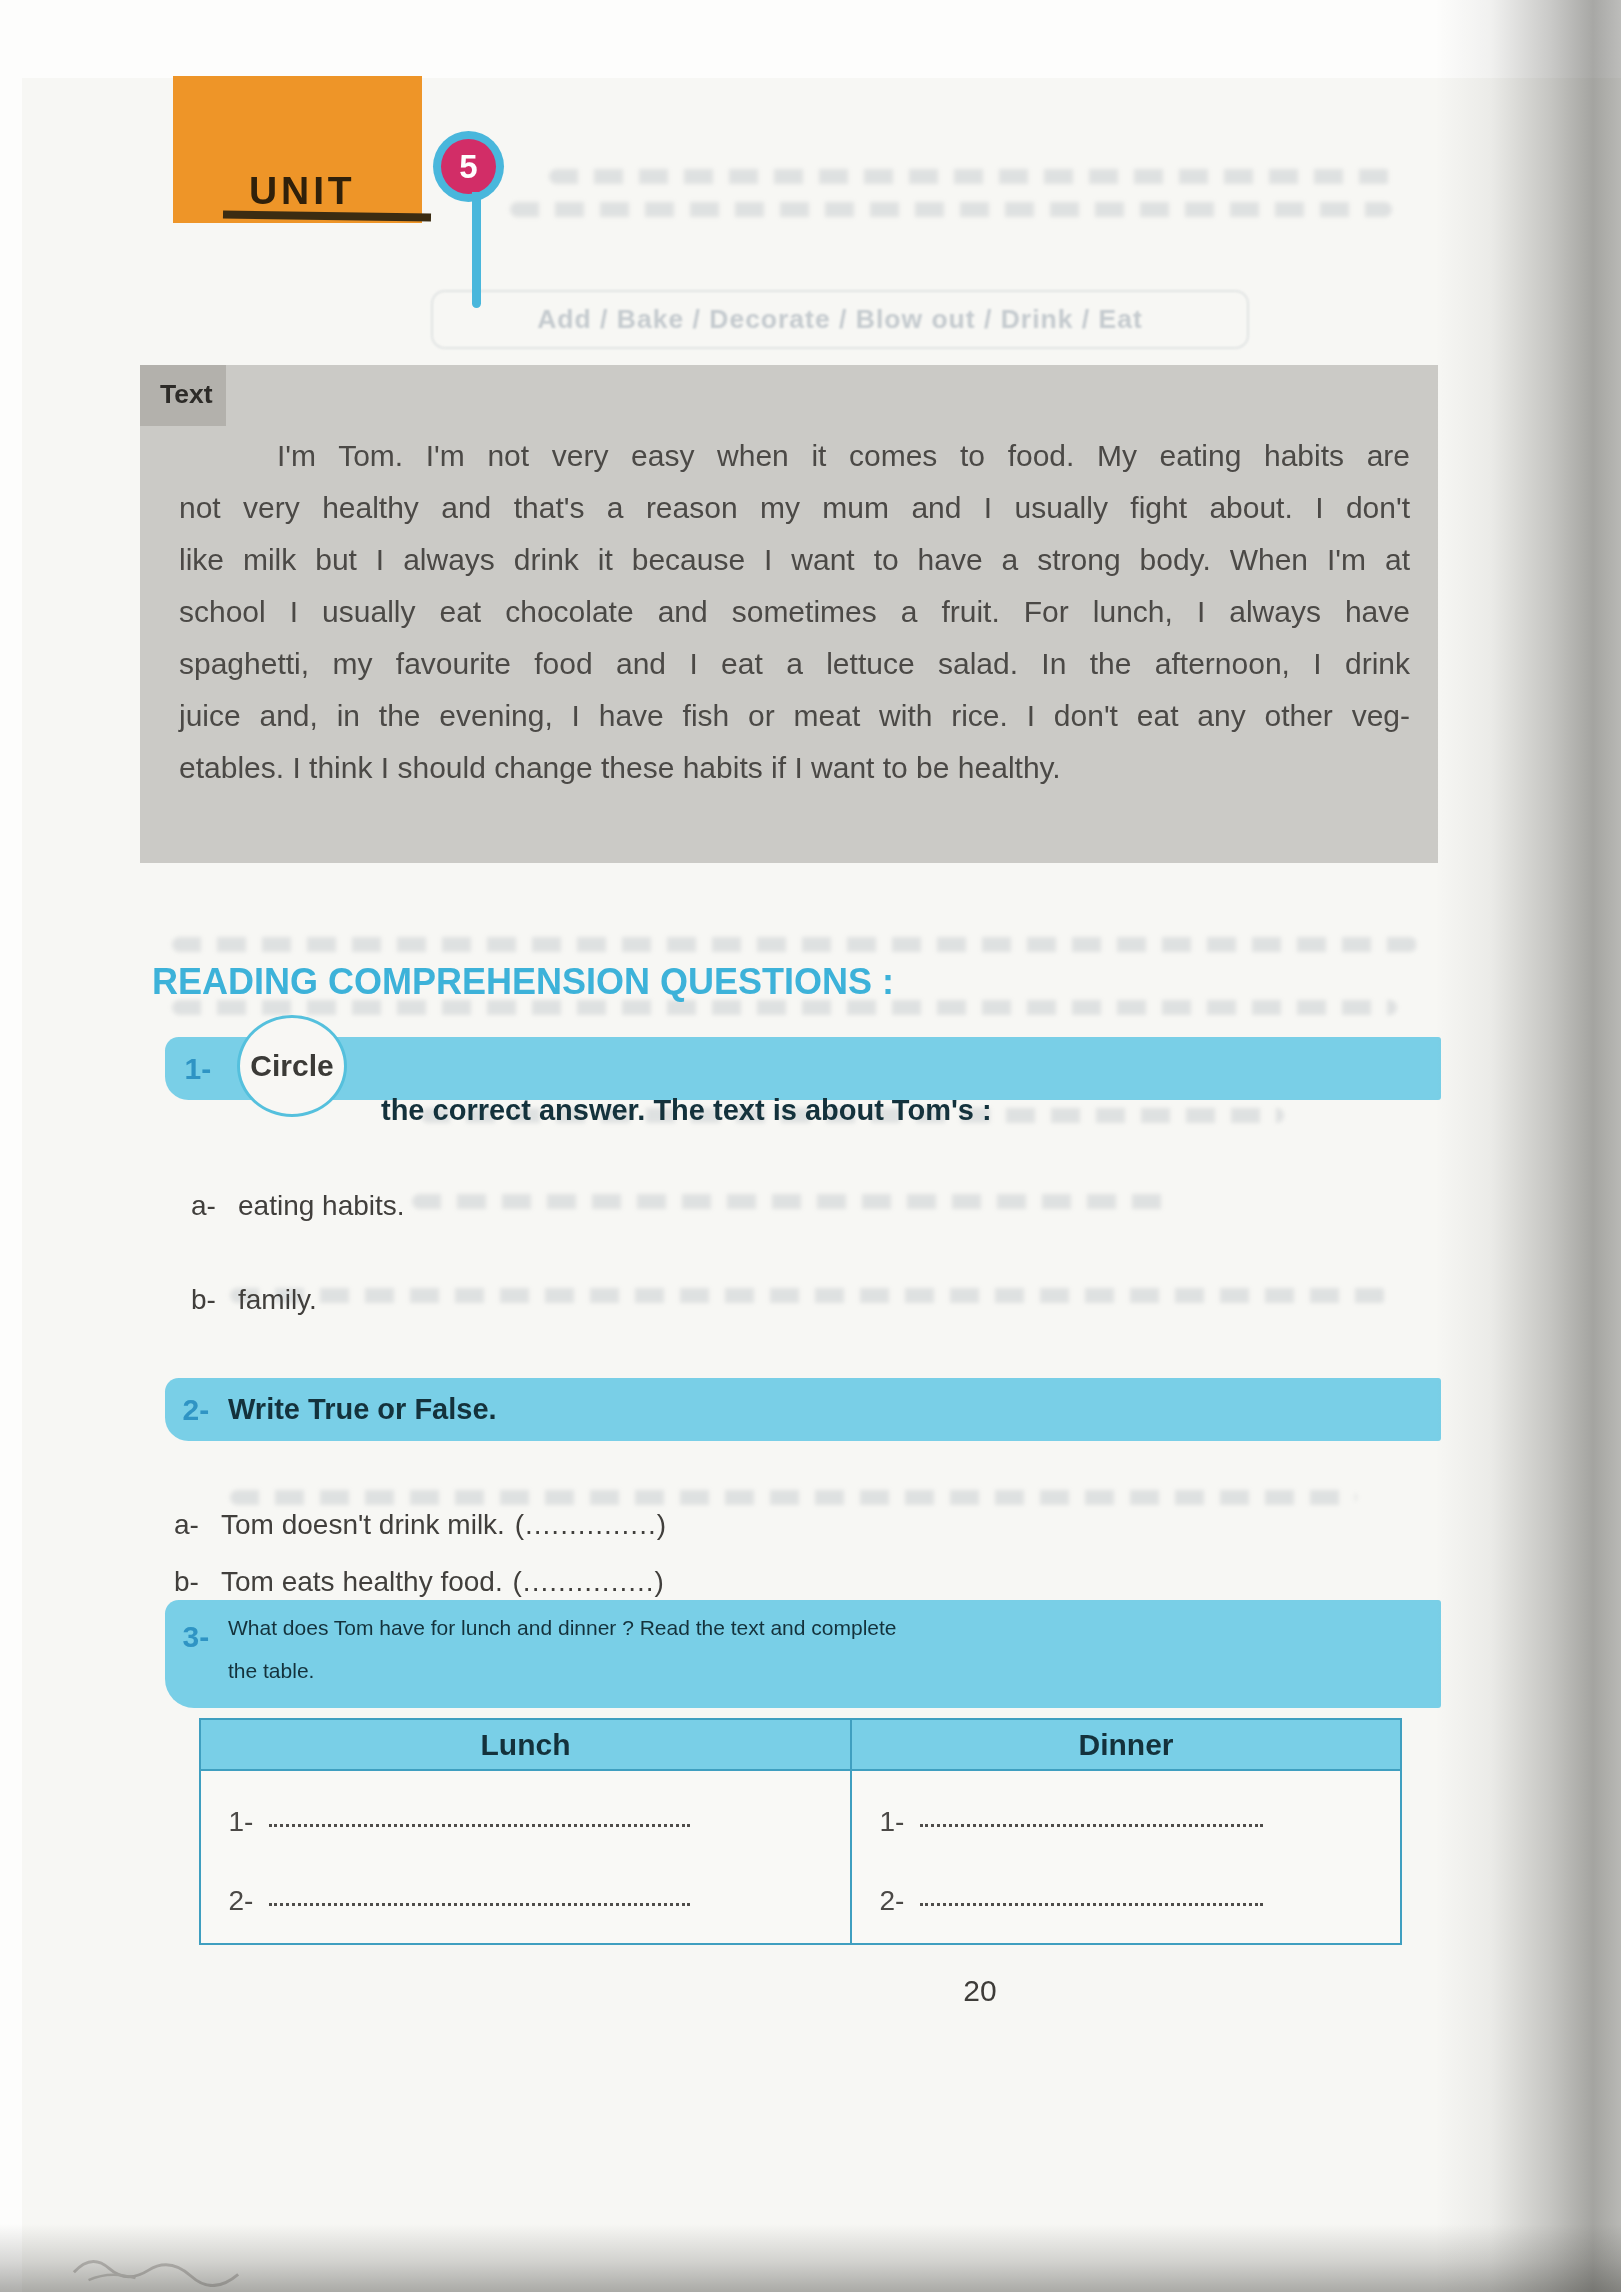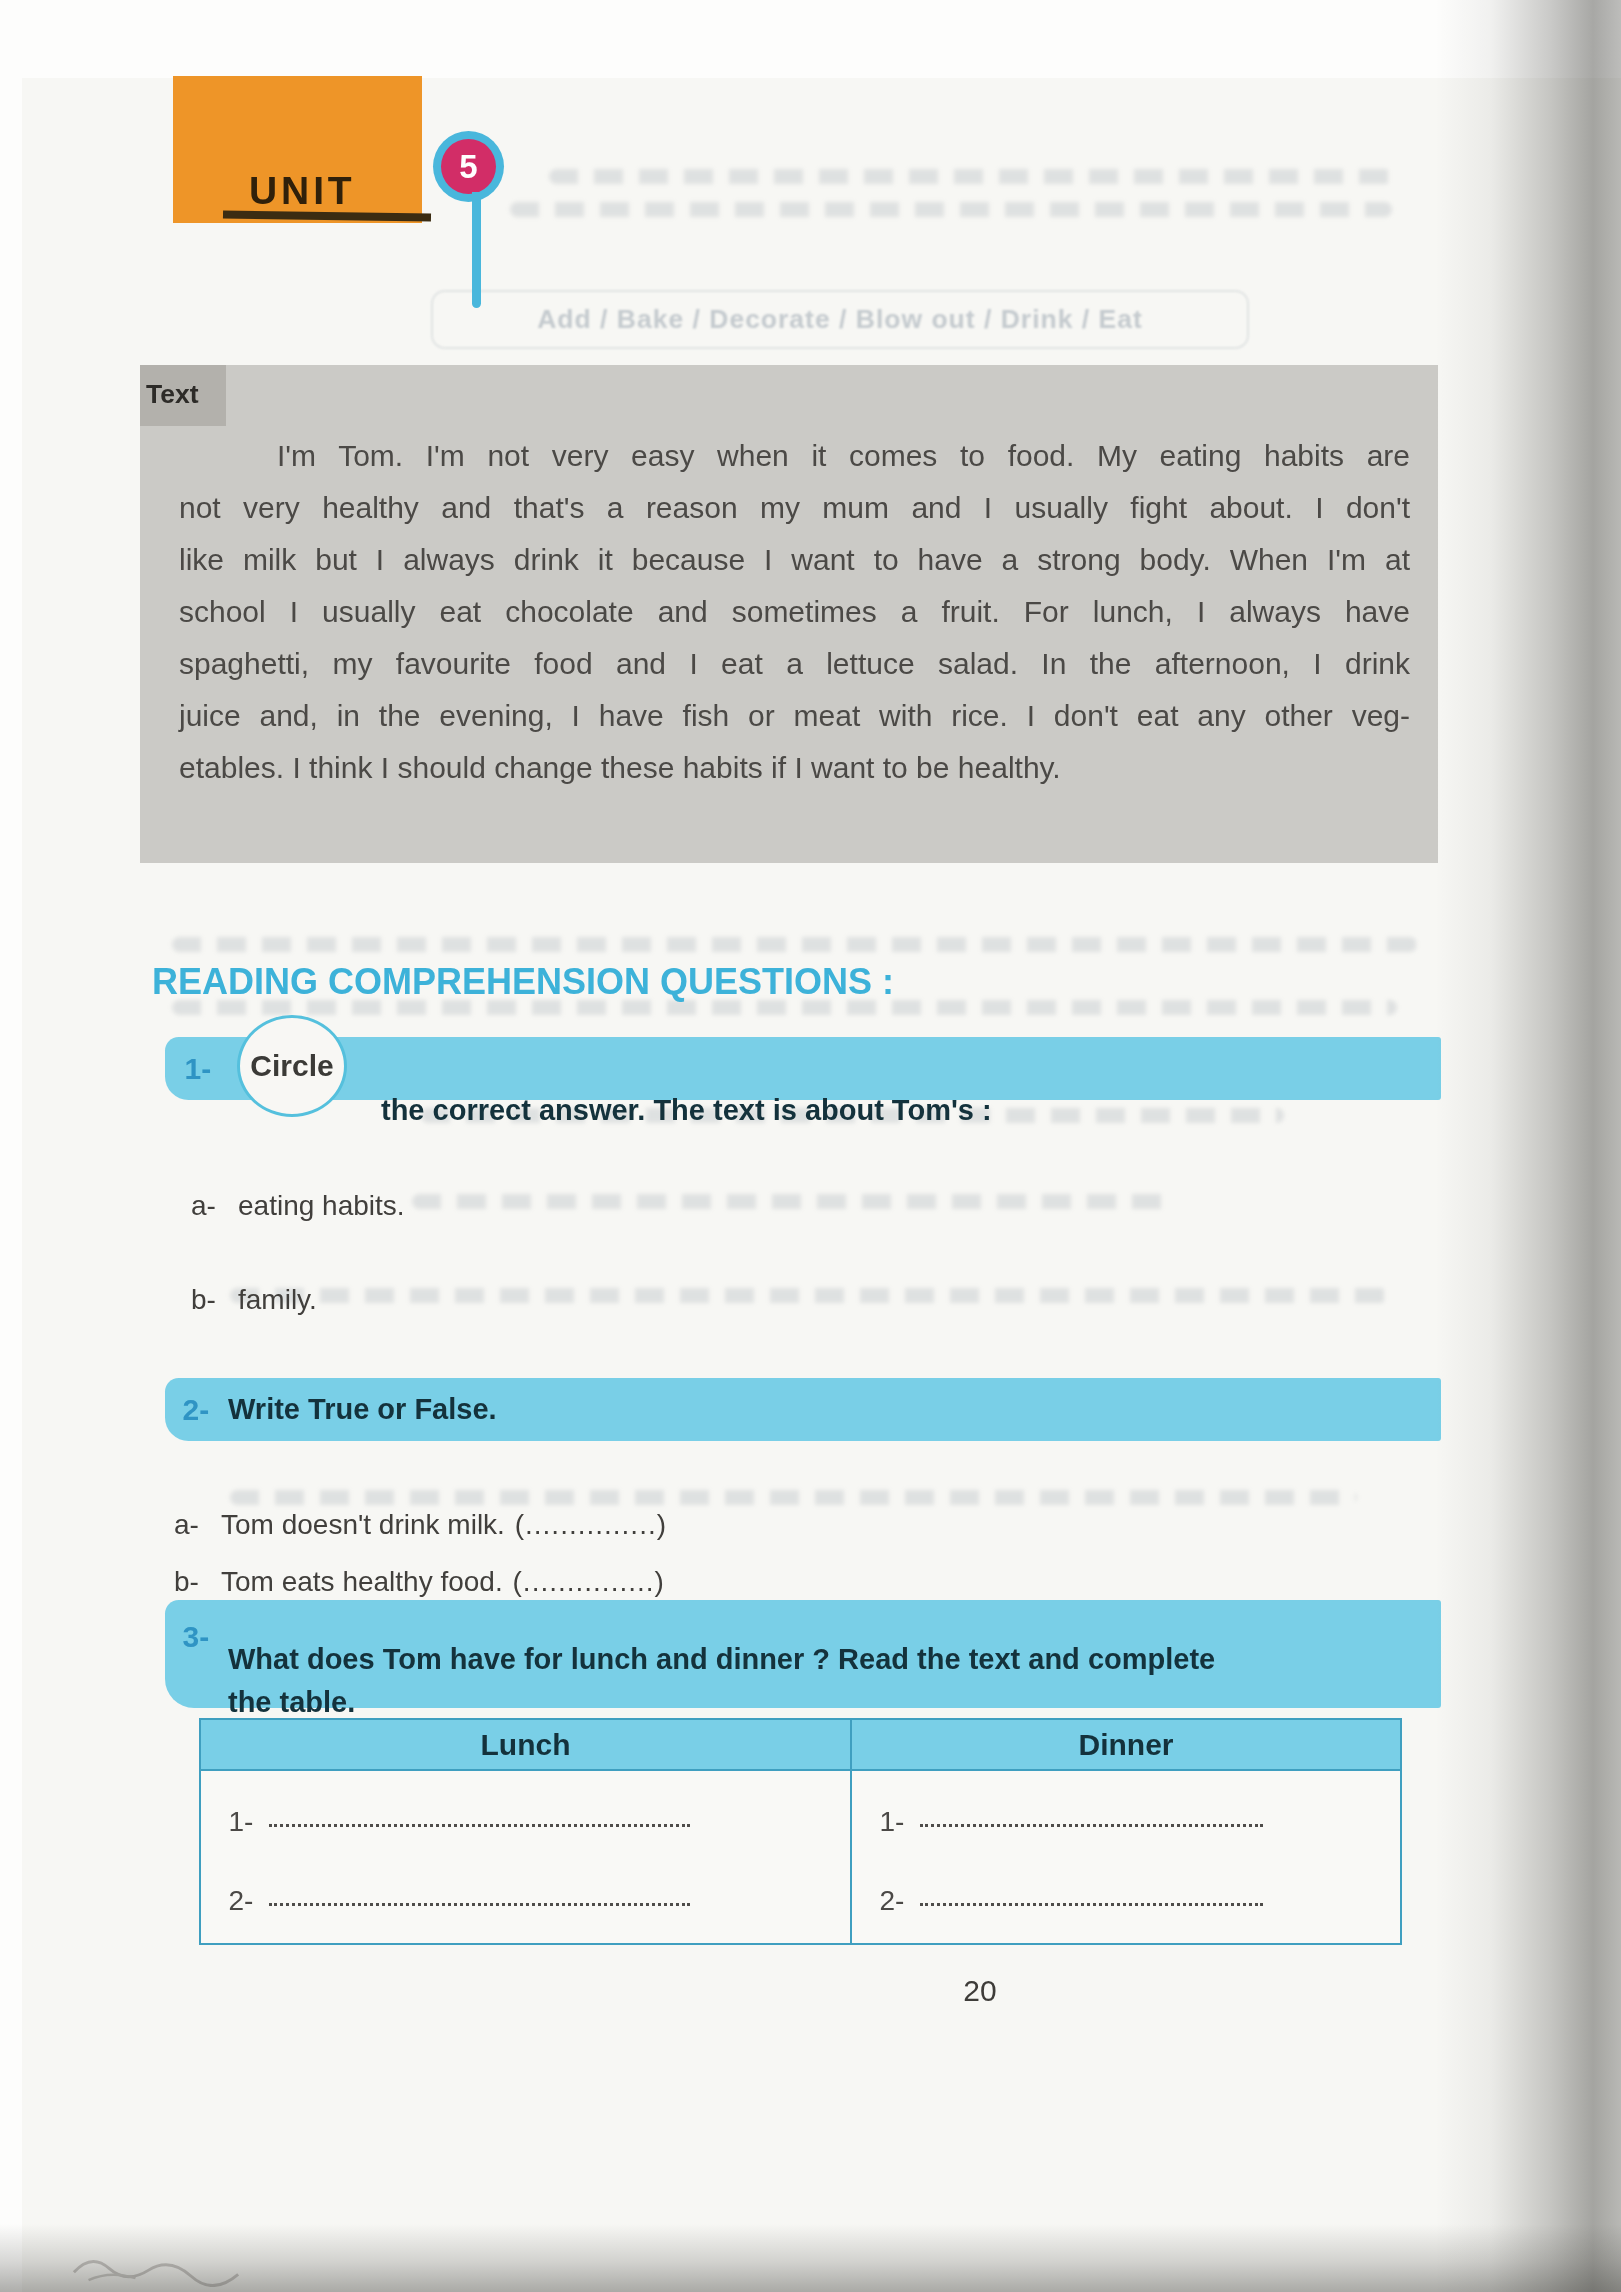--- a/index.html
+++ b/index.html
@@ -40,7 +40,7 @@
   
   .text-box{position:absolute;left:140px;top:365px;width:1298px;height:498px;background:#cbcac6;}
   .text-tab{position:absolute;left:0;top:0;width:86px;height:61px;background:#b3b1ac;
-    font-size:26.5px;font-weight:bold;color:#2d2b28;line-height:59px;padding-left:6px;box-sizing:border-box;}
+    font-size:26.5px;font-weight:bold;color:#2d2b28;line-height:59px;padding-left:20px;box-sizing:border-box;}
   .paragraph{position:absolute;left:39px;top:65px;width:1231px;font-size:30px;color:#4b4946;}
   .para-line{height:52px;line-height:52px;text-align:justify;text-align-last:justify;white-space:nowrap;}
   .para-line.first{text-indent:98px;}

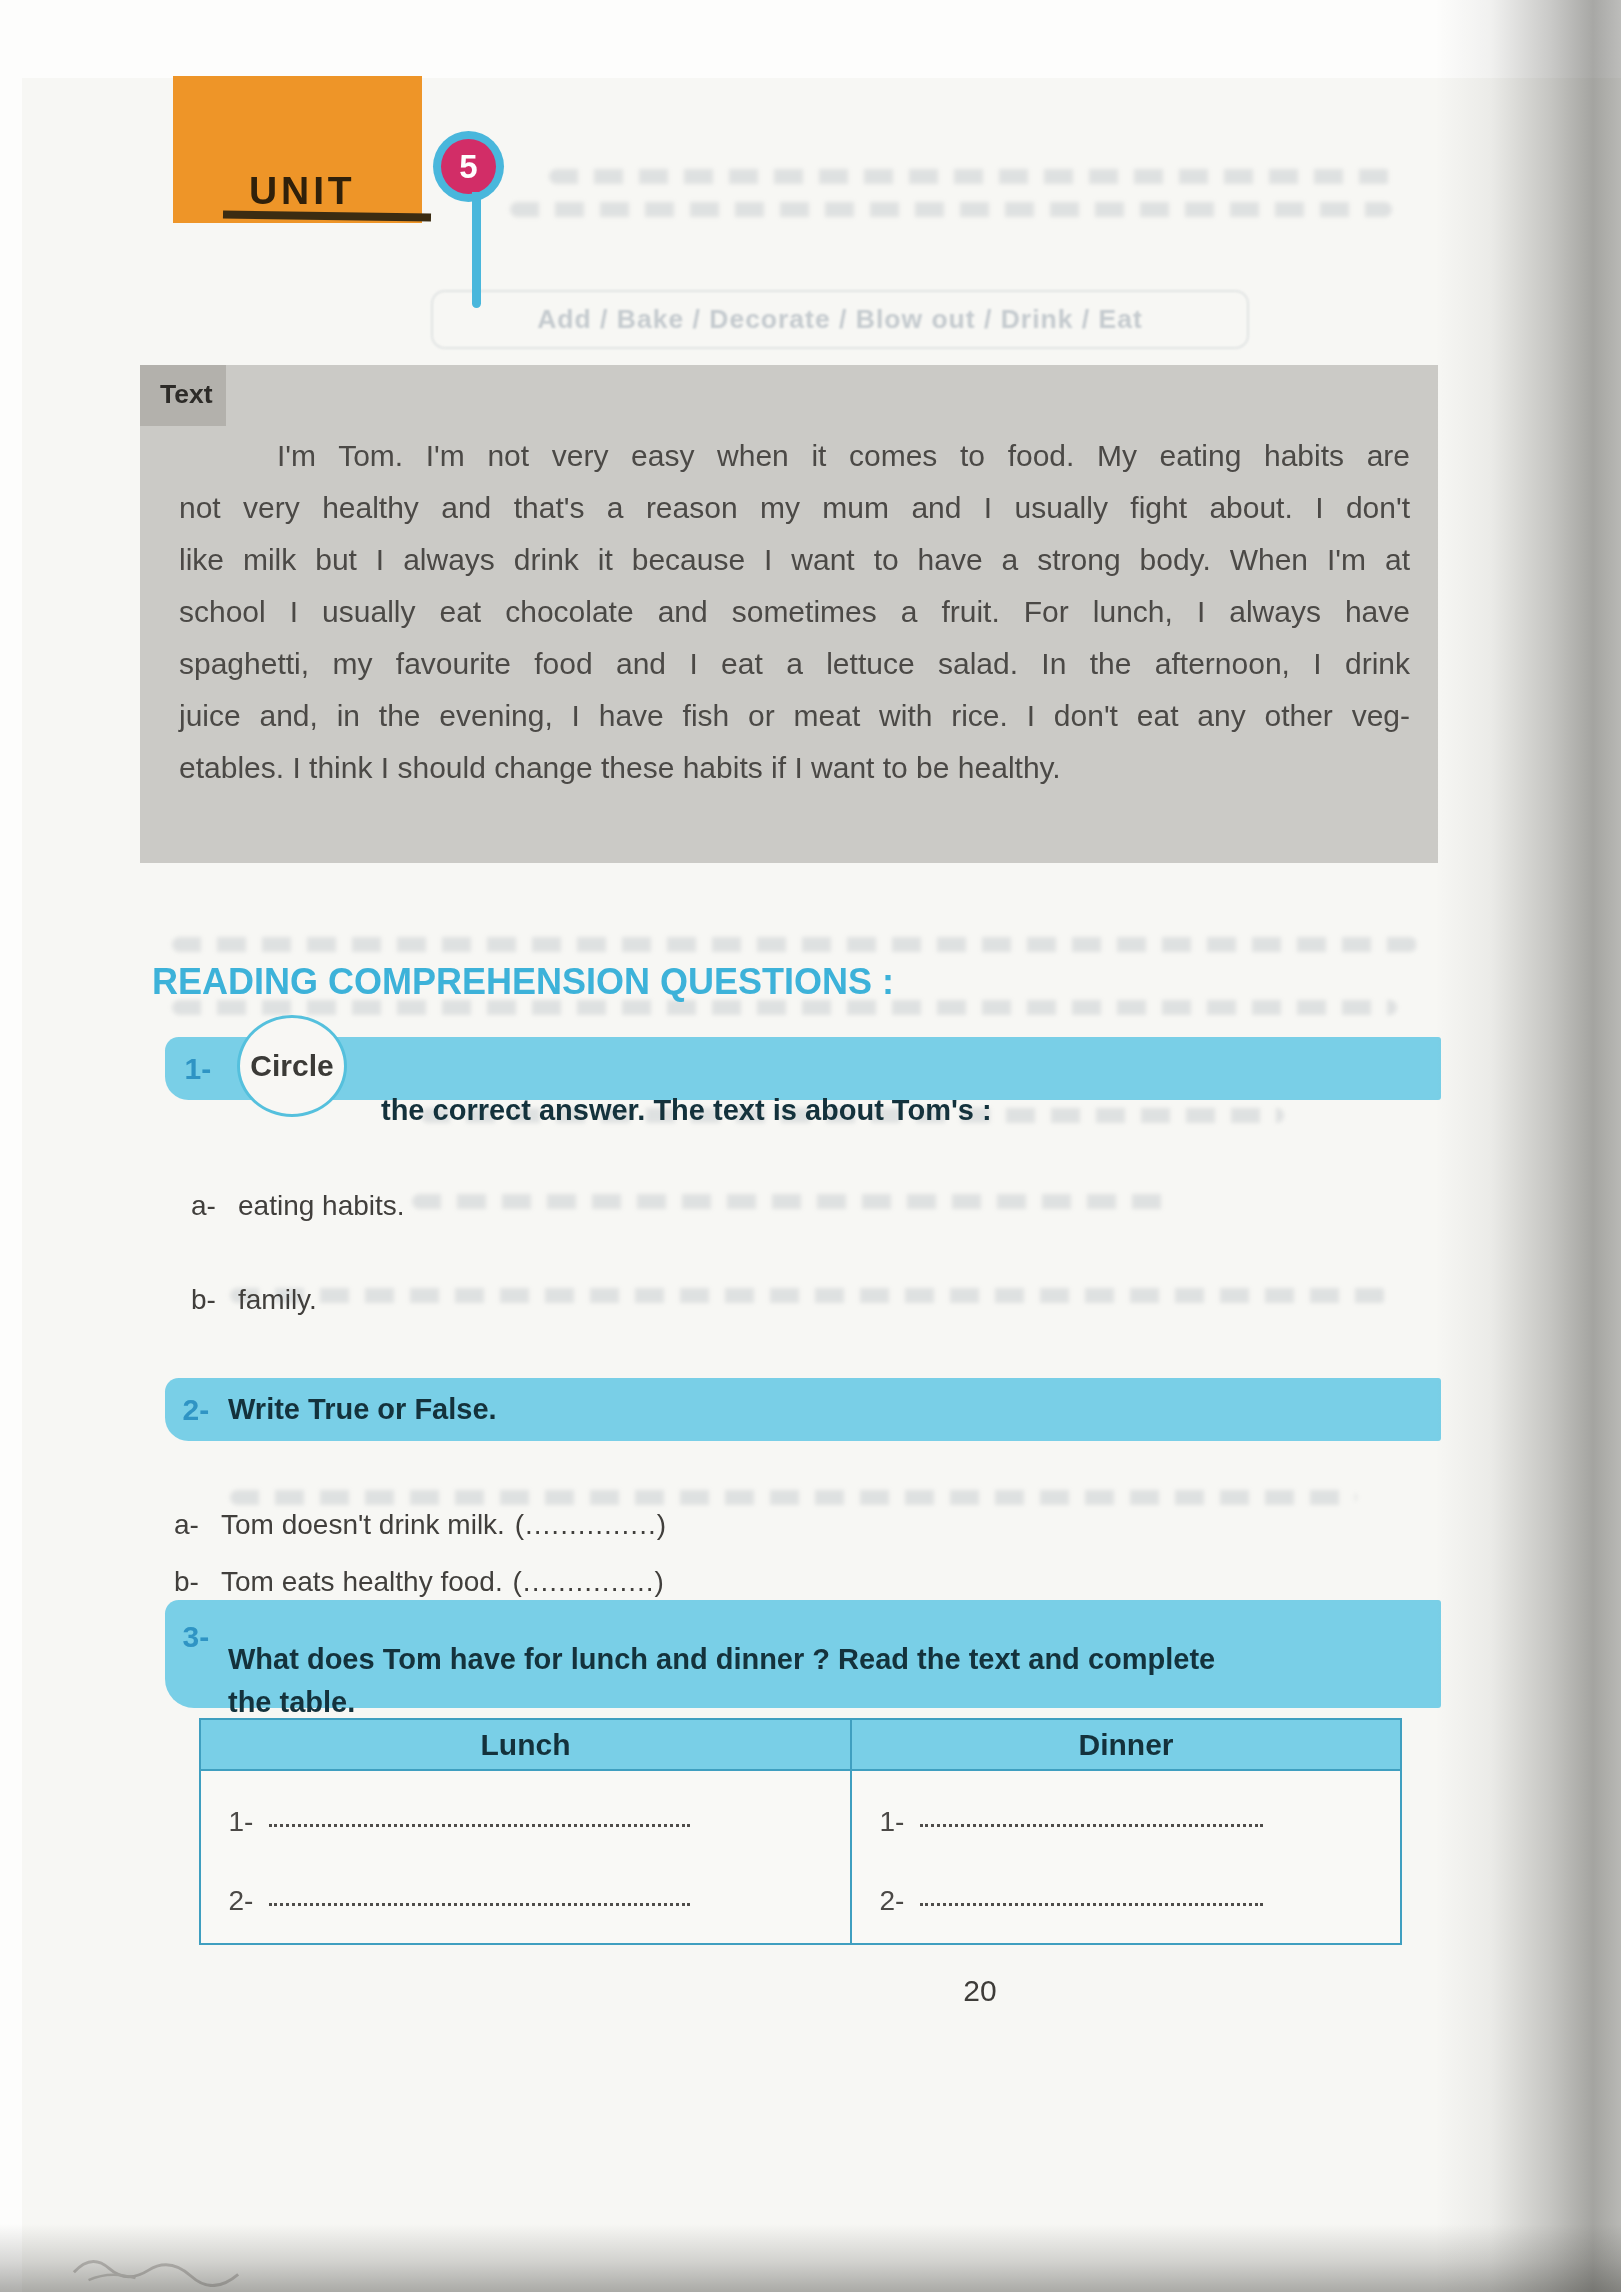--- a/index.html
+++ b/index.html
@@ -62,7 +62,7 @@
     background:#f8f7f4;border:3.9px solid #55c0dd;display:flex;align-items:center;justify-content:center;
     box-sizing:border-box;}
   .circle-annot span{font-size:30px;font-weight:bold;color:#3b3a37;}
-  .q3-line{position:absolute;left:63px;font-size:29px;font-weight:bold;color:#14323c;margin-top:27px;}
+  .q3-line{position:absolute;left:63px;font-size:21px;font-weight:normal;color:#14323c;}
 
   
   .option-row{position:absolute;font-size:28px;color:#413f3c;margin-top:41px;}

